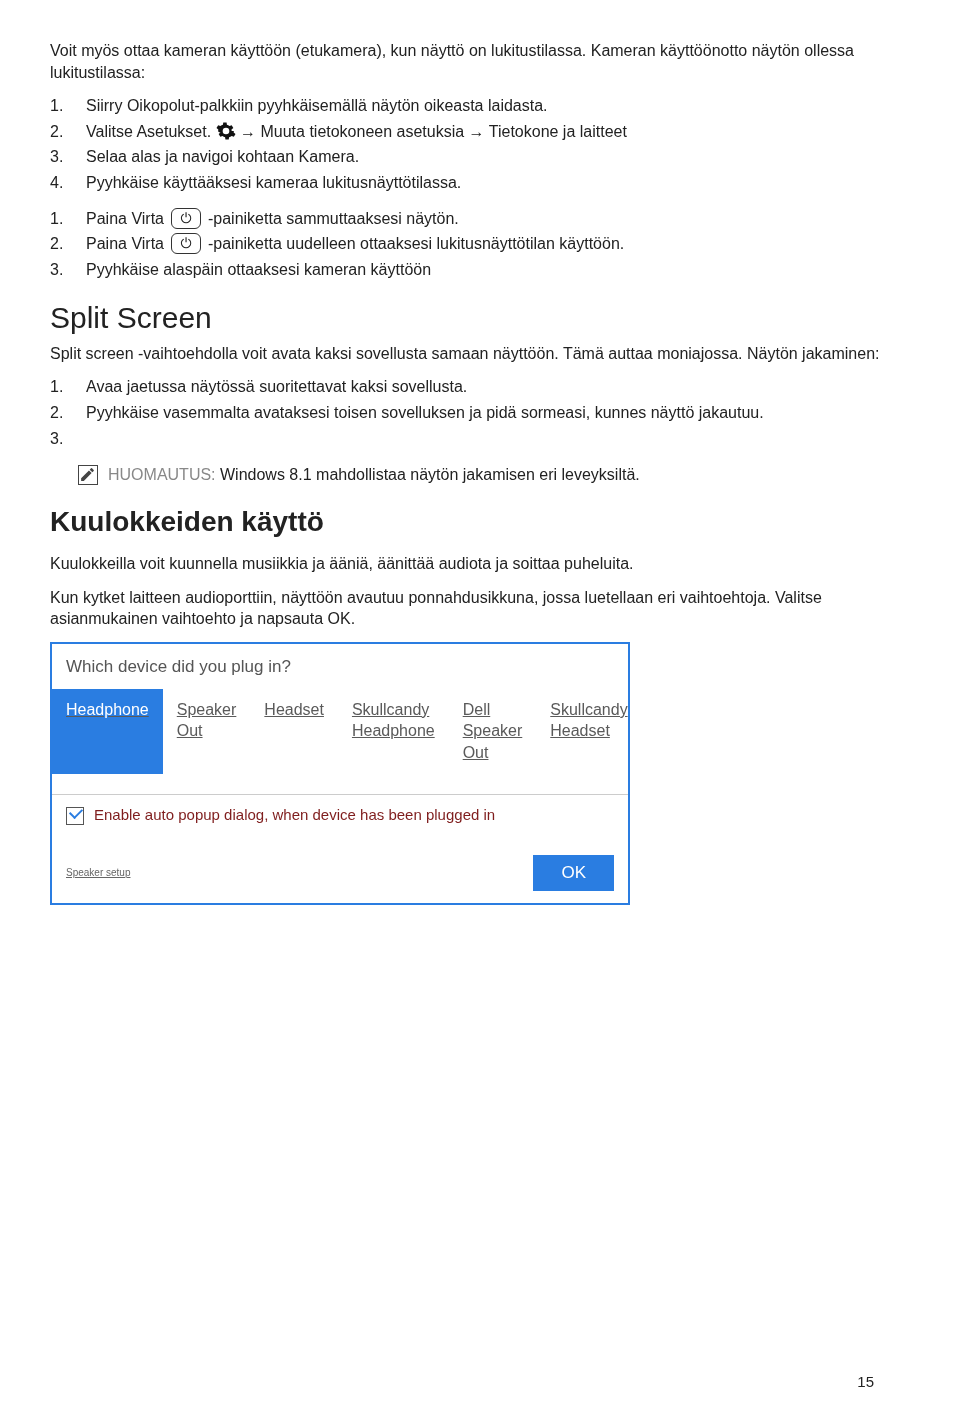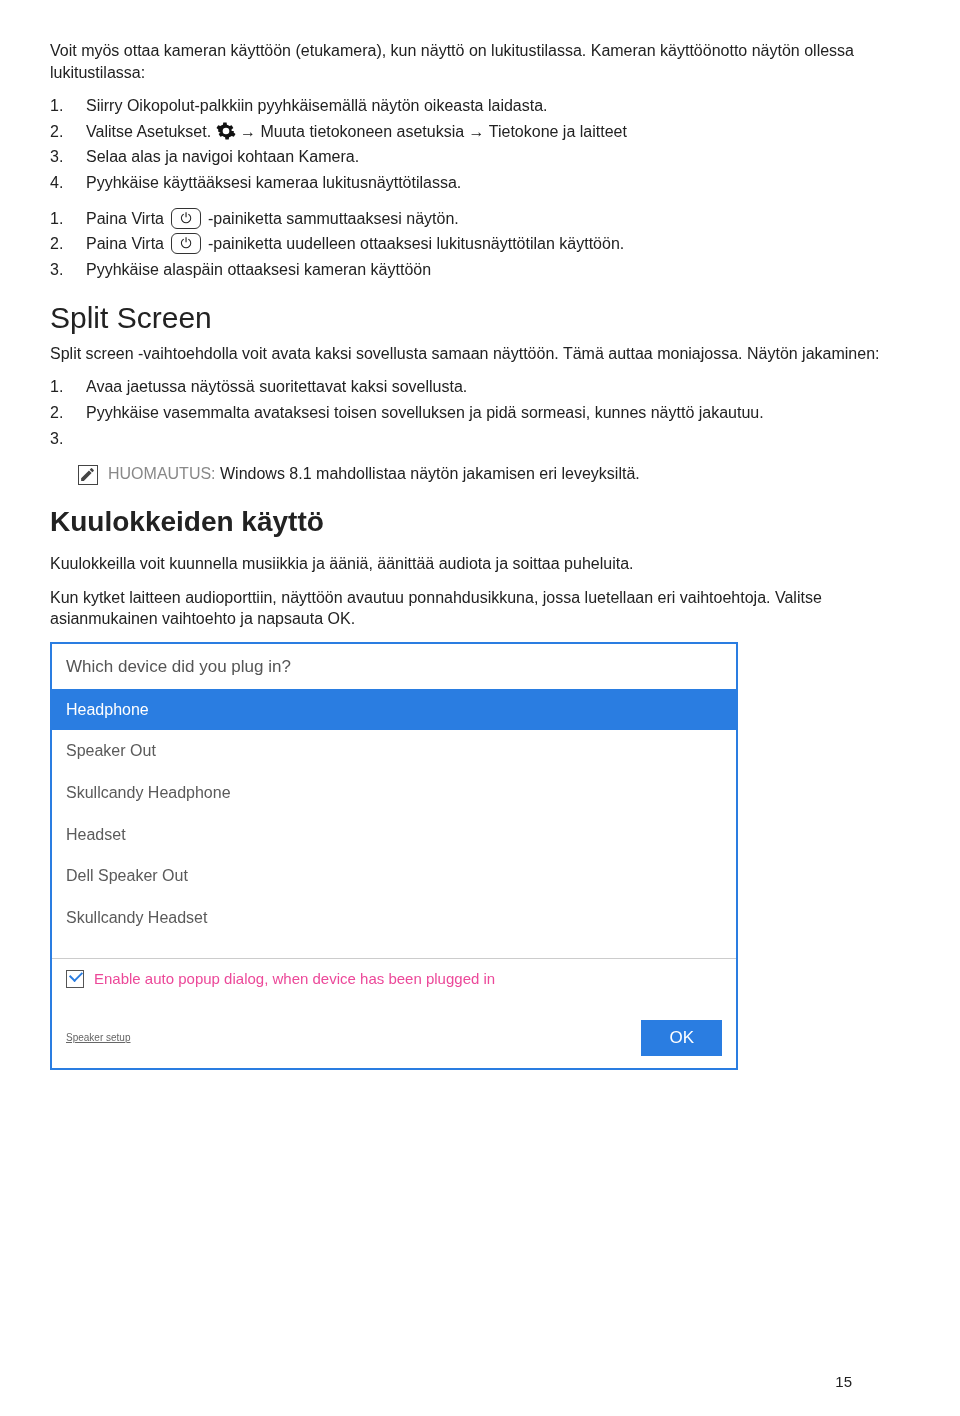--- a/index.html
+++ b/index.html
@@ -51,7 +51,7 @@
   }
   .note-row {
     display: flex;
-    align-items: center;
+    align-items: flex-end;
     gap: 10px;
     margin: 4px 0 10px 28px;
   }

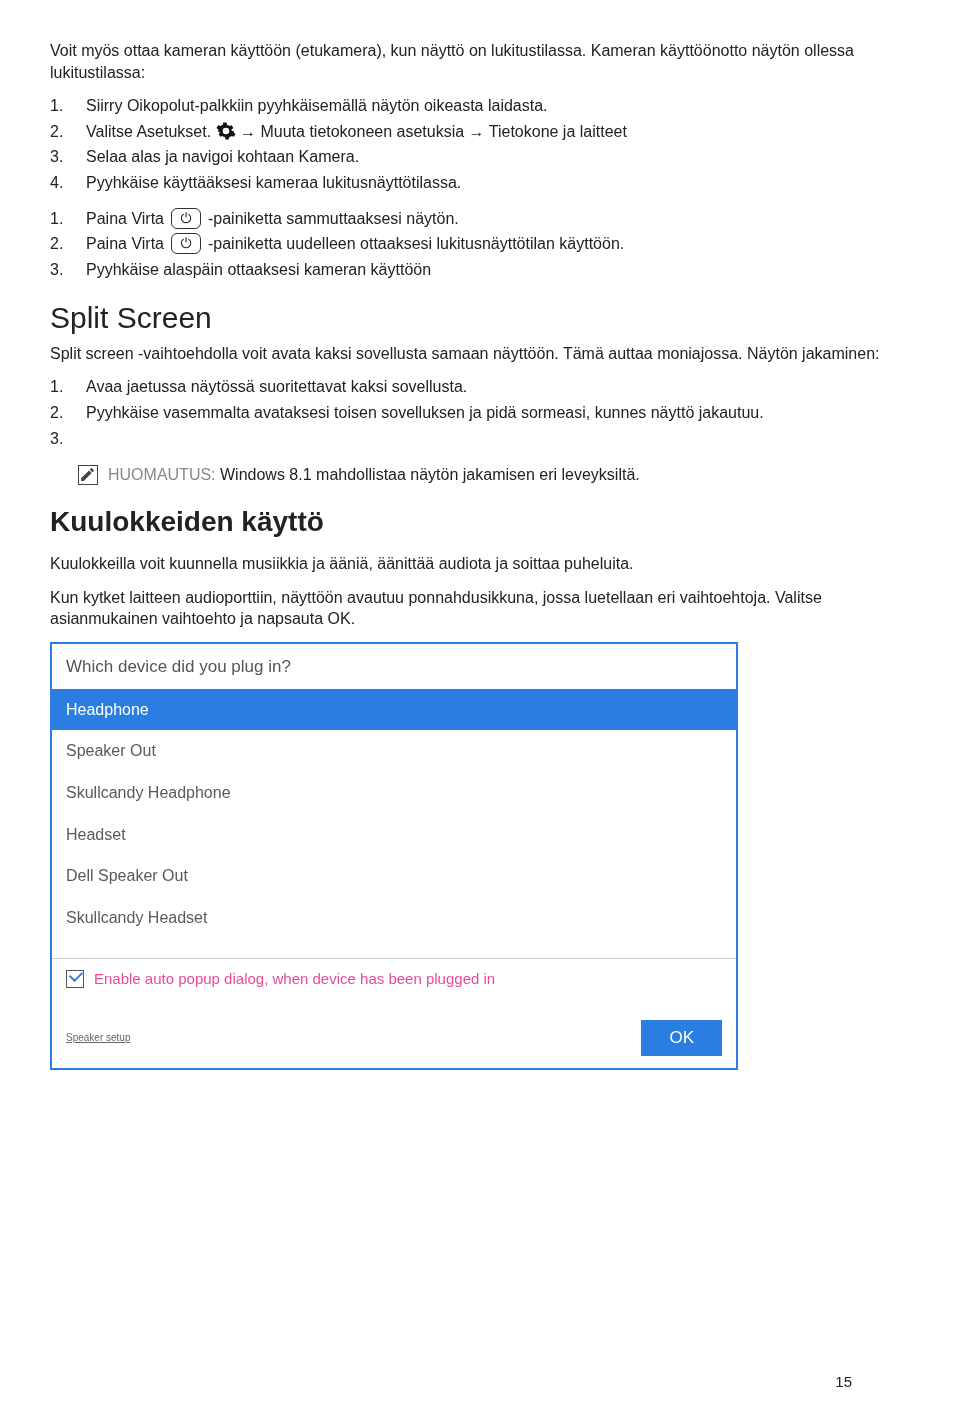--- a/index.html
+++ b/index.html
@@ -68,7 +68,7 @@
   .dialog {
     border: 2px solid #2a7de1;
     background: #fff;
-    width: 688px;
+    width: 580px;
     font-family: 'Segoe UI', Tahoma, sans-serif;
     color: #5a5a5a;
     font-size: 16px;

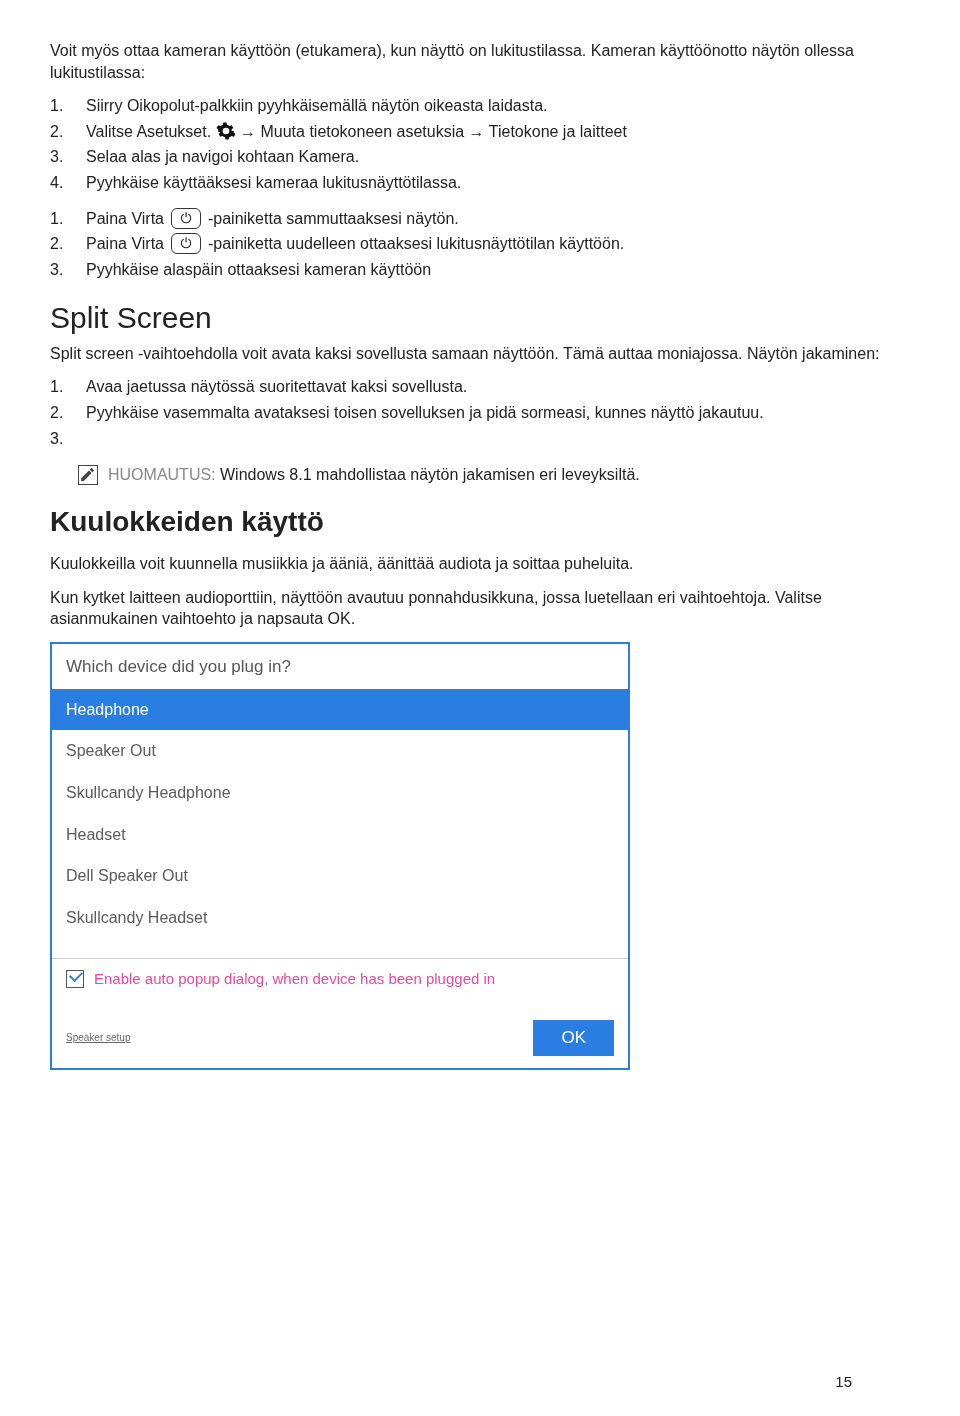--- a/index.html
+++ b/index.html
@@ -82,8 +82,9 @@
   }
   .dev-list {
     display: flex;
-    flex-direction: column;
+    flex-direction: row;
     margin-bottom: 20px;
+    text-decoration: underline;
   }
   .dev-item {
     padding: 10px 14px;

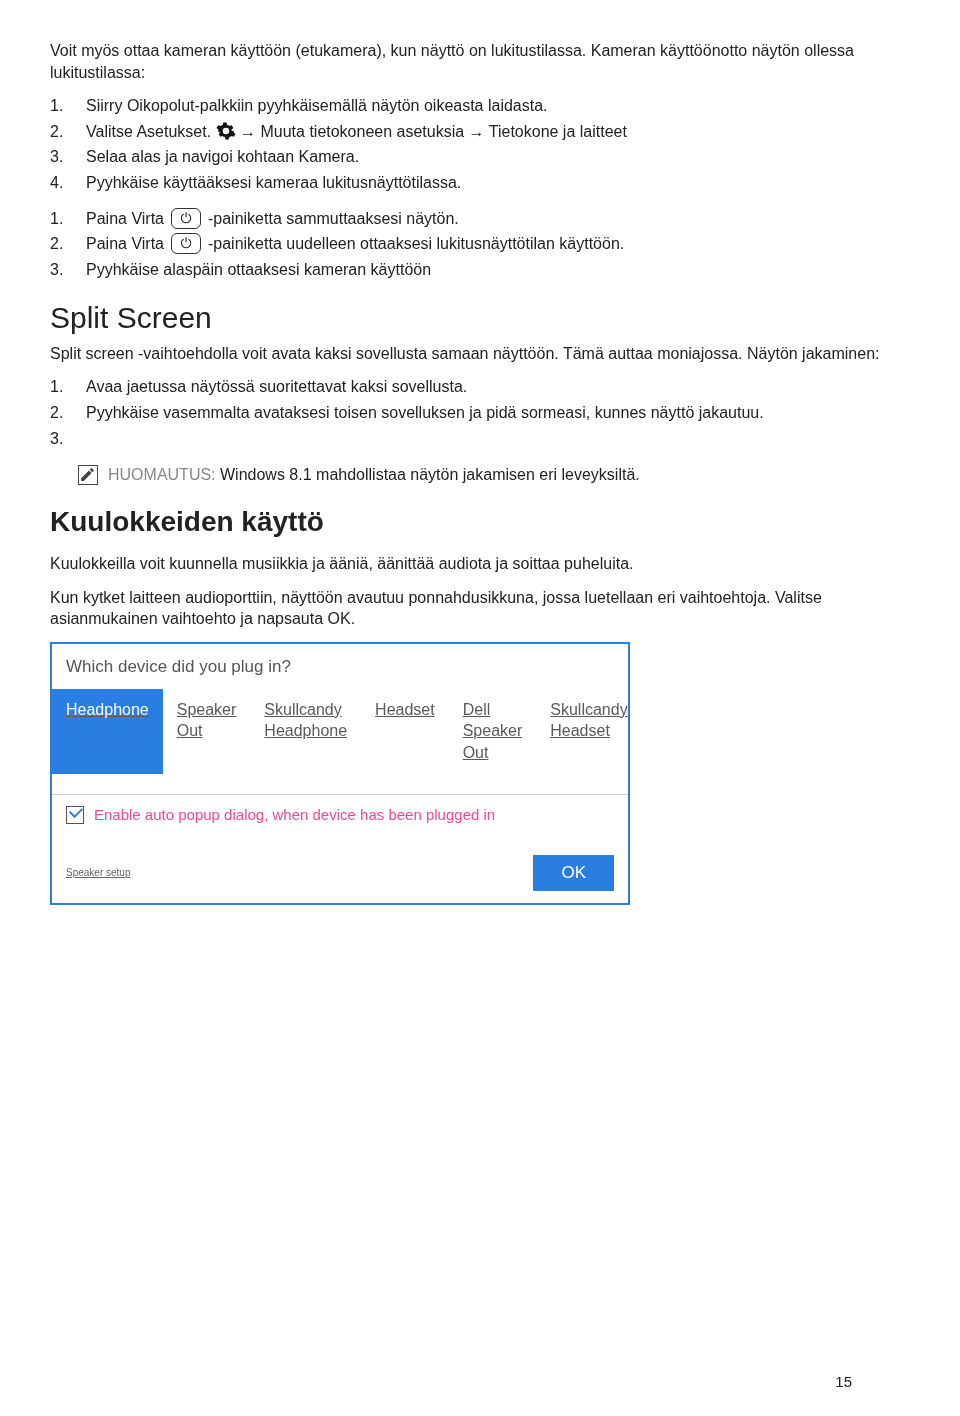--- a/index.html
+++ b/index.html
@@ -253,8 +253,8 @@
   <div class="dev-list">
     <div class="dev-item selected">Headphone</div>
     <div class="dev-item">Speaker Out</div>
+    <div class="dev-item">Headset</div>
     <div class="dev-item">Skullcandy Headphone</div>
-    <div class="dev-item">Headset</div>
     <div class="dev-item">Dell Speaker Out</div>
     <div class="dev-item">Skullcandy Headset</div>
   </div>

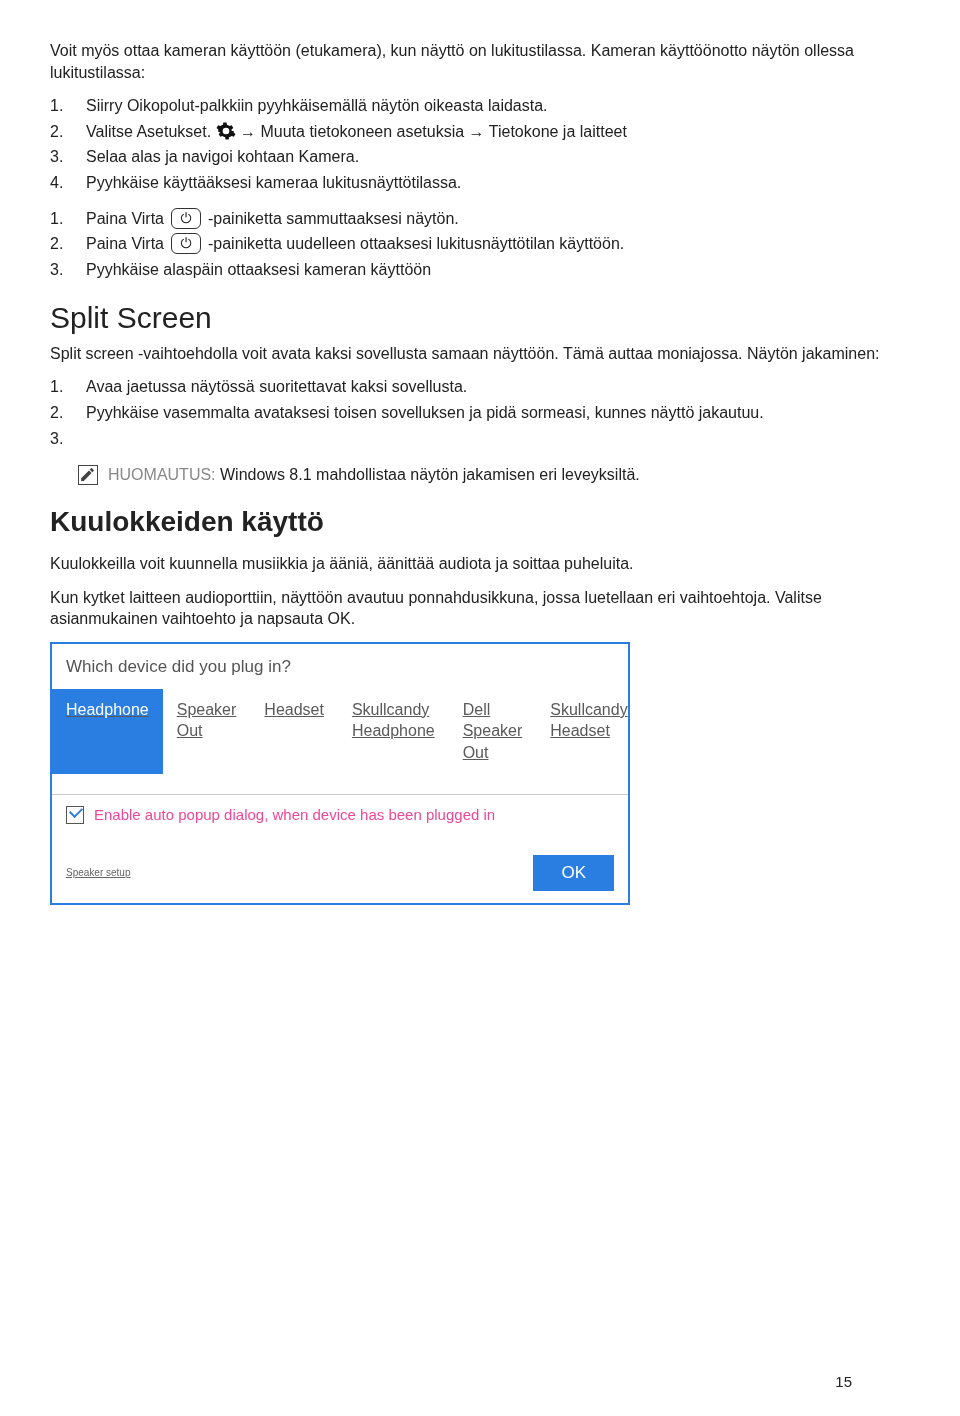--- a/index.html
+++ b/index.html
@@ -100,9 +100,9 @@
   }
   .chk-row {
     display: flex;
-    align-items: center;
+    align-items: flex-end;
     gap: 10px;
-    color: #ec4899;
+    color: #7f1d1d;
     font-size: 15px;
     margin-bottom: 30px;
   }

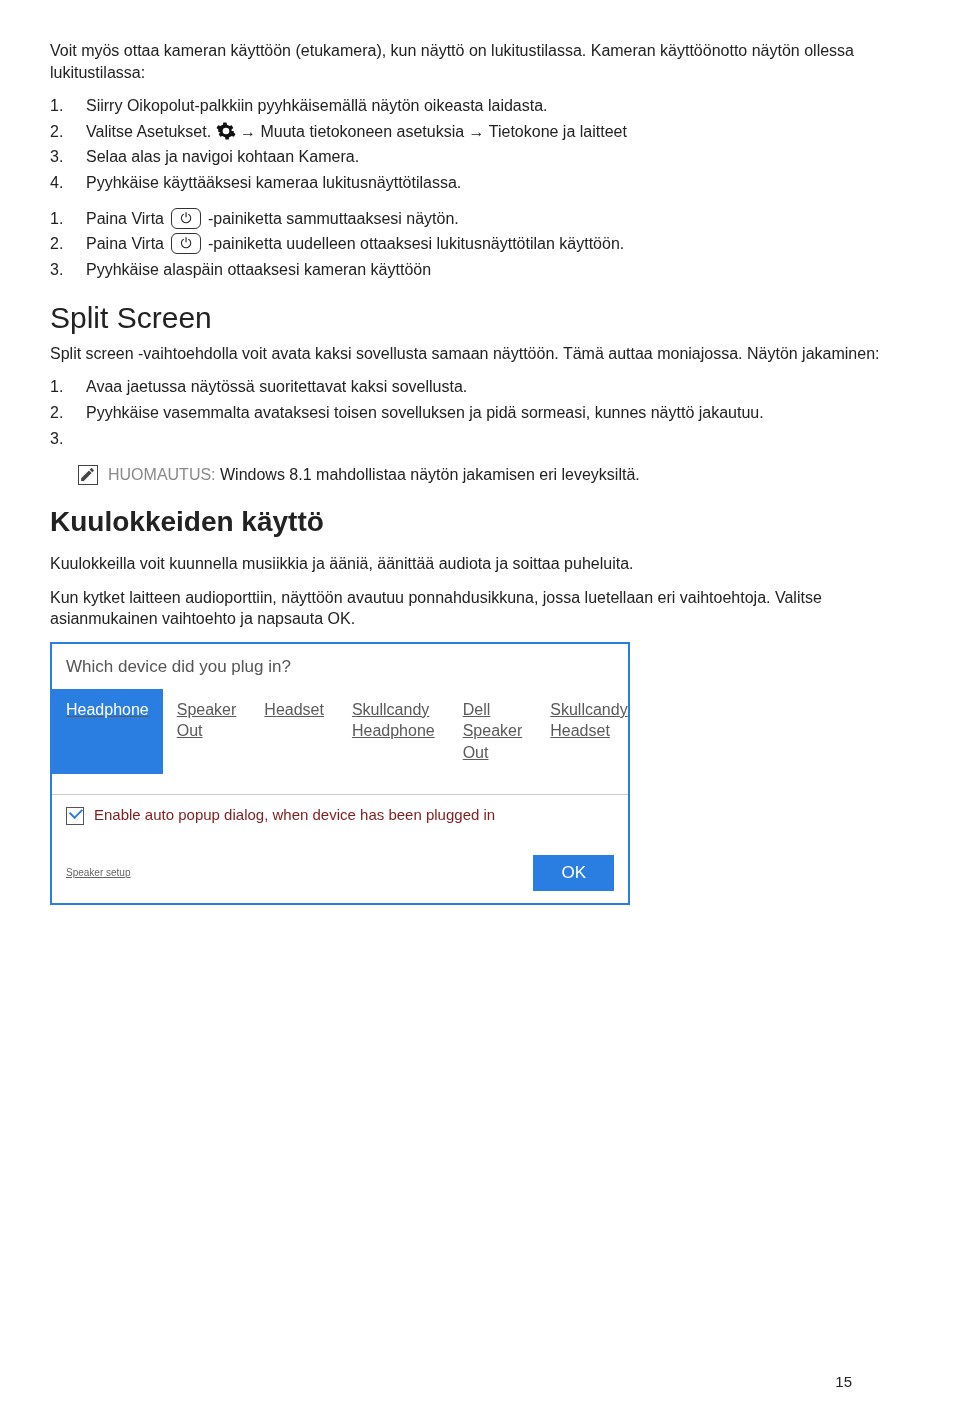--- a/index.html
+++ b/index.html
@@ -144,7 +144,7 @@
   }
   .page-num {
     position: absolute;
-    right: 58px;
+    right: 36px;
     bottom: 18px;
     font-size: 15px;
   }

